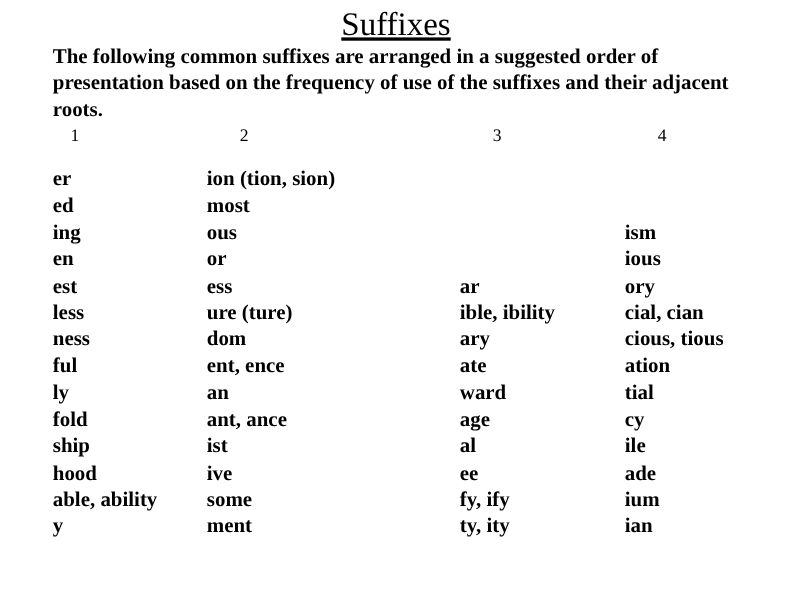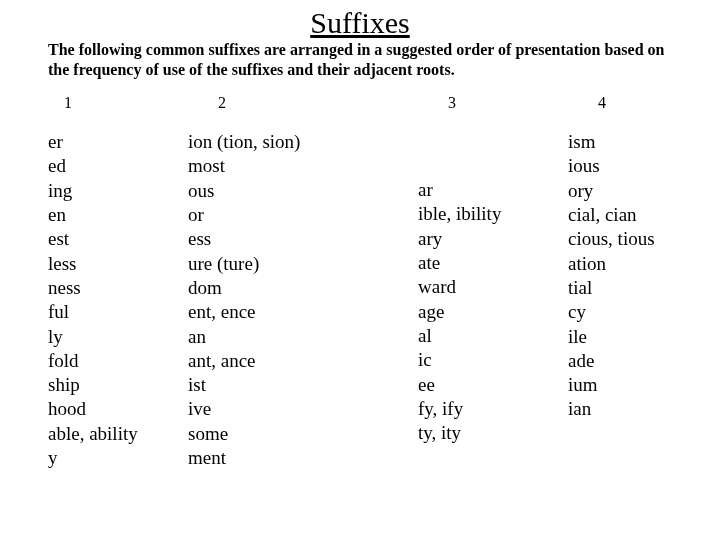--- a/index.html
+++ b/index.html
@@ -22,10 +22,10 @@
       text-decoration: underline;
     }
     .intro {
-      font-size: 16px;
+      font-size: 19px;
       font-weight: bold;
       line-height: 1.25;
-      margin-bottom: 14px;
+      margin-bottom: 4px;
     }
     .header-row {
       display: flex;

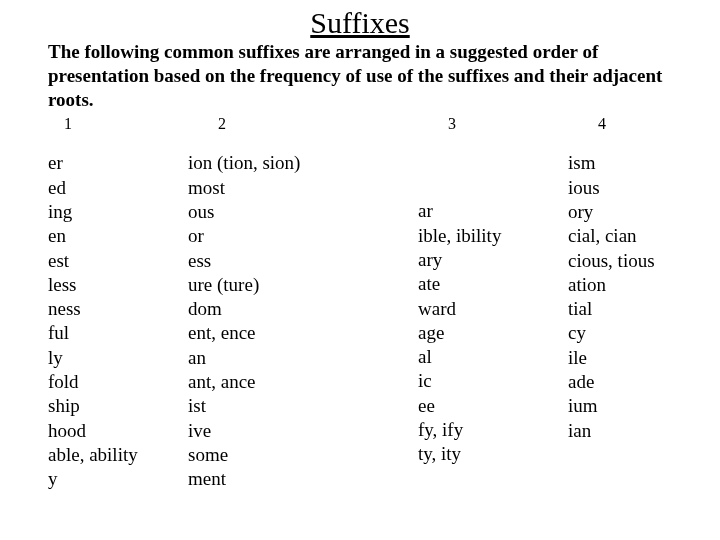--- a/index.html
+++ b/index.html
@@ -39,7 +39,8 @@
     .header-row .h4c { width: 100px; padding-left: 30px; }
     .cols {
       display: flex;
-      align-items: flex-start;
+      align-items: flex-end;
+      font-weight: bold;
     }
     .col {
       font-size: 19px;

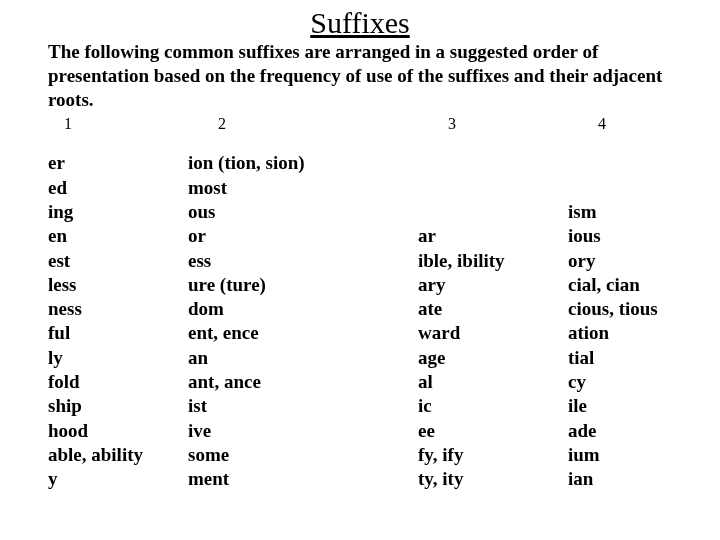--- a/index.html
+++ b/index.html
@@ -107,7 +107,6 @@
       <div>ward</div>
       <div>age</div>
       <div>al</div>
-      <div>ic</div>
       <div>ee</div>
       <div>fy, ify</div>
       <div>ty, ity</div>

